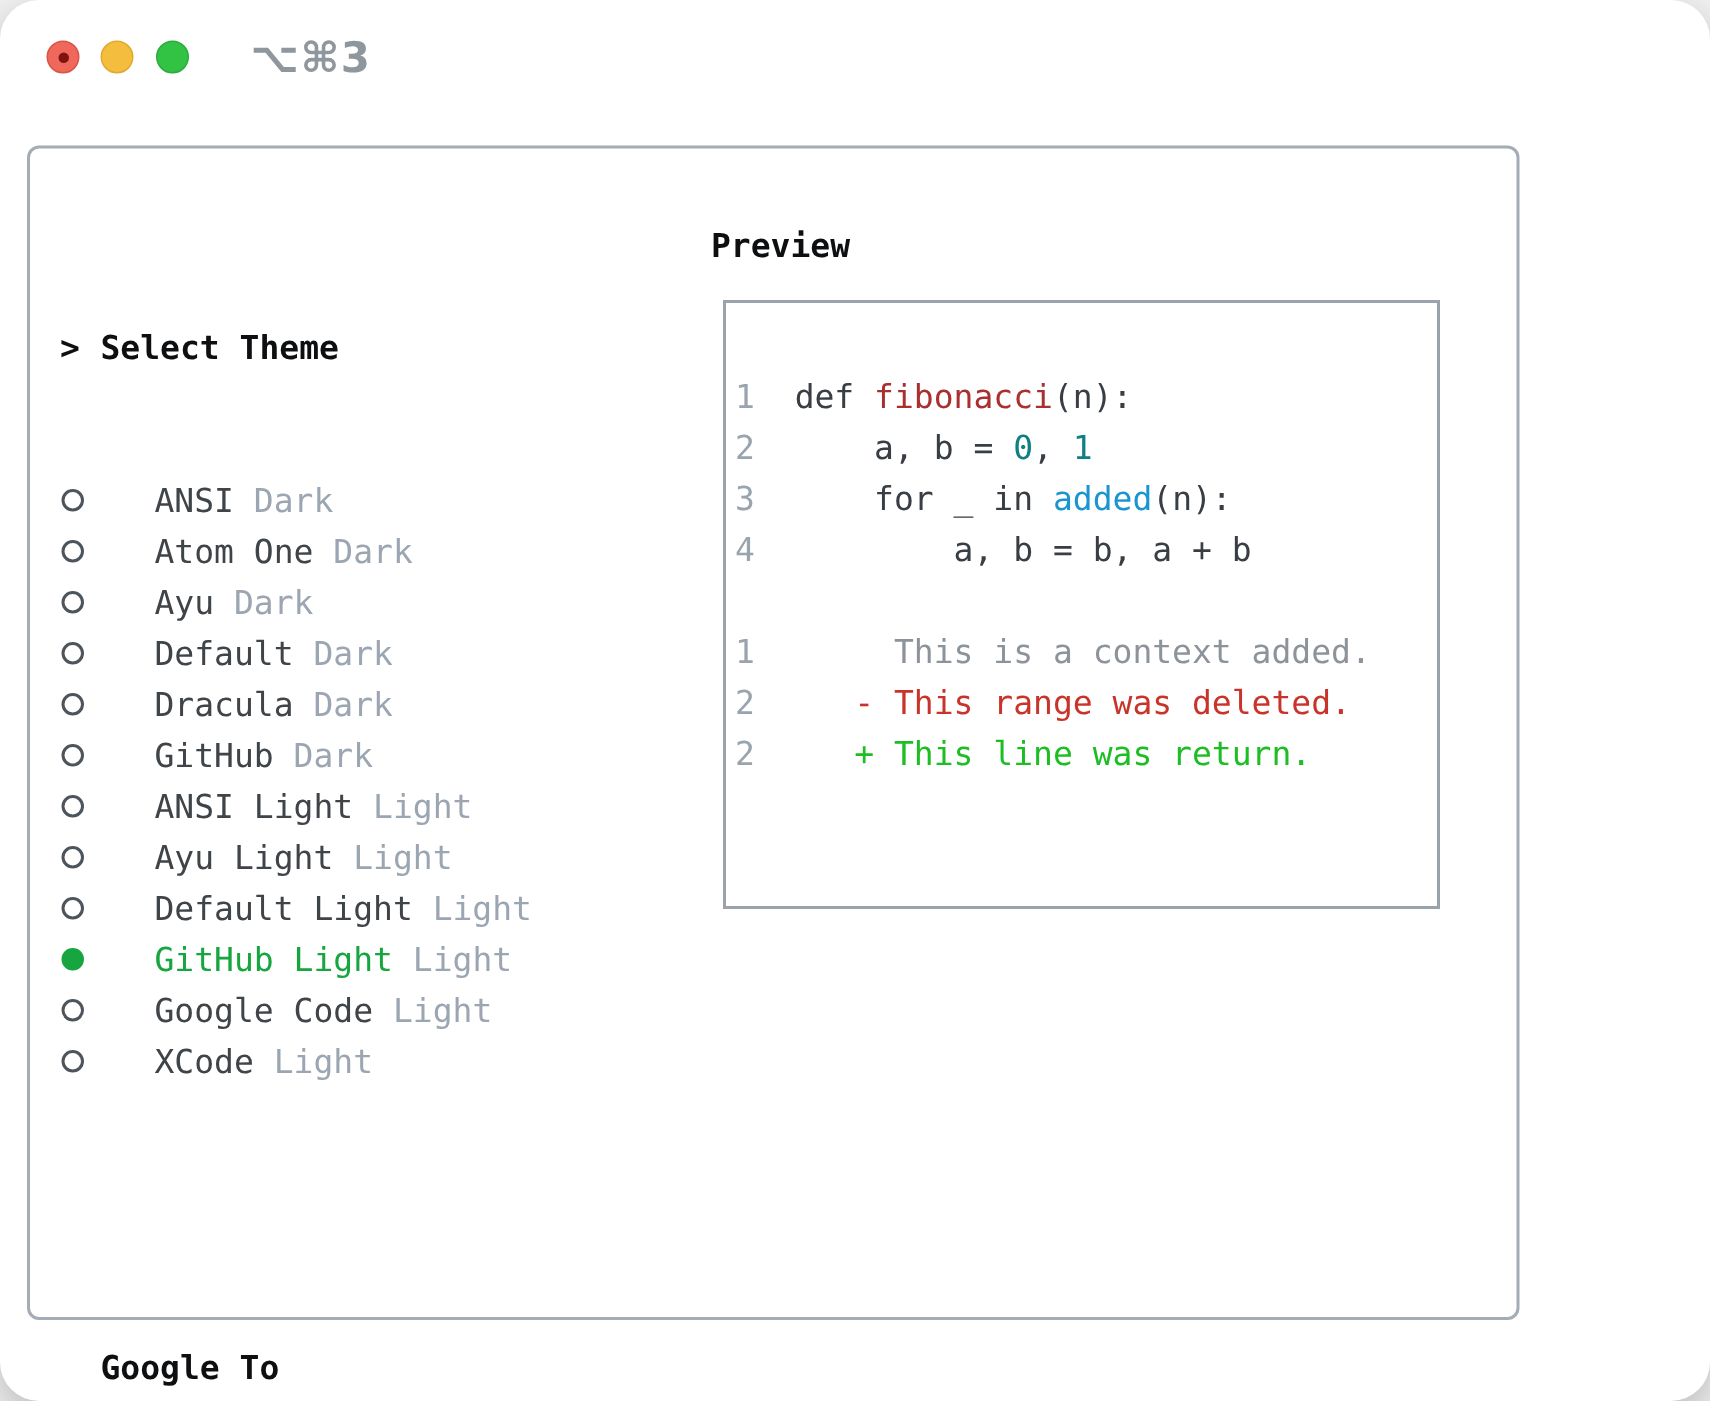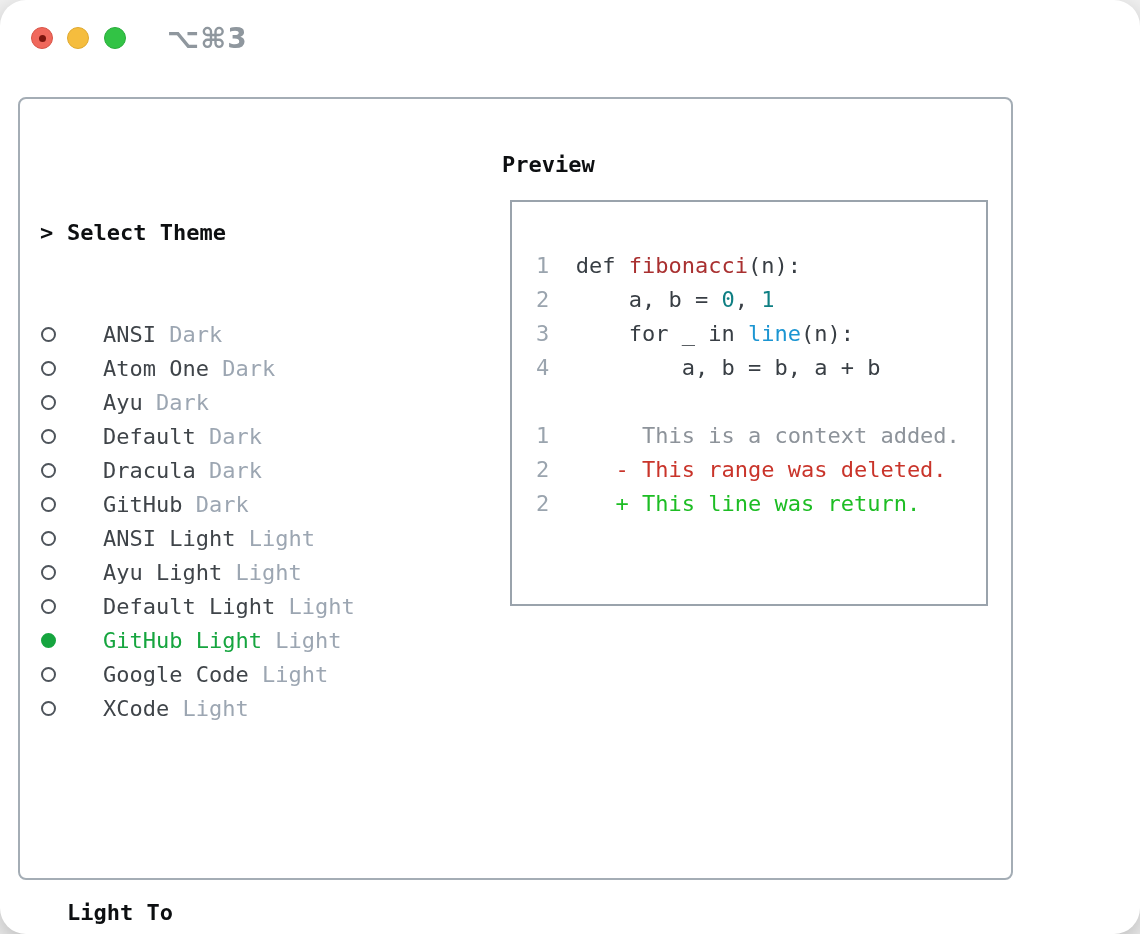--- a/index.html
+++ b/index.html
@@ -37,7 +37,7 @@
   .spacer{height:34px;}
   .apply-hdr{color:var(--heading);font-weight:600;}
   
-  .right-col{position:absolute;left:482px;top:49px;}
+  .right-col{position:absolute;left:454px;top:49px;}
   .preview-title{font-size:22px;line-height:34px;font-weight:bold;color:var(--heading);}
   .preview-box{margin-top:18px;margin-left:8px;width:478px;height:406px;box-sizing:border-box;
     border:2px solid var(--box_border);padding:47px 24px;background:#fff;}

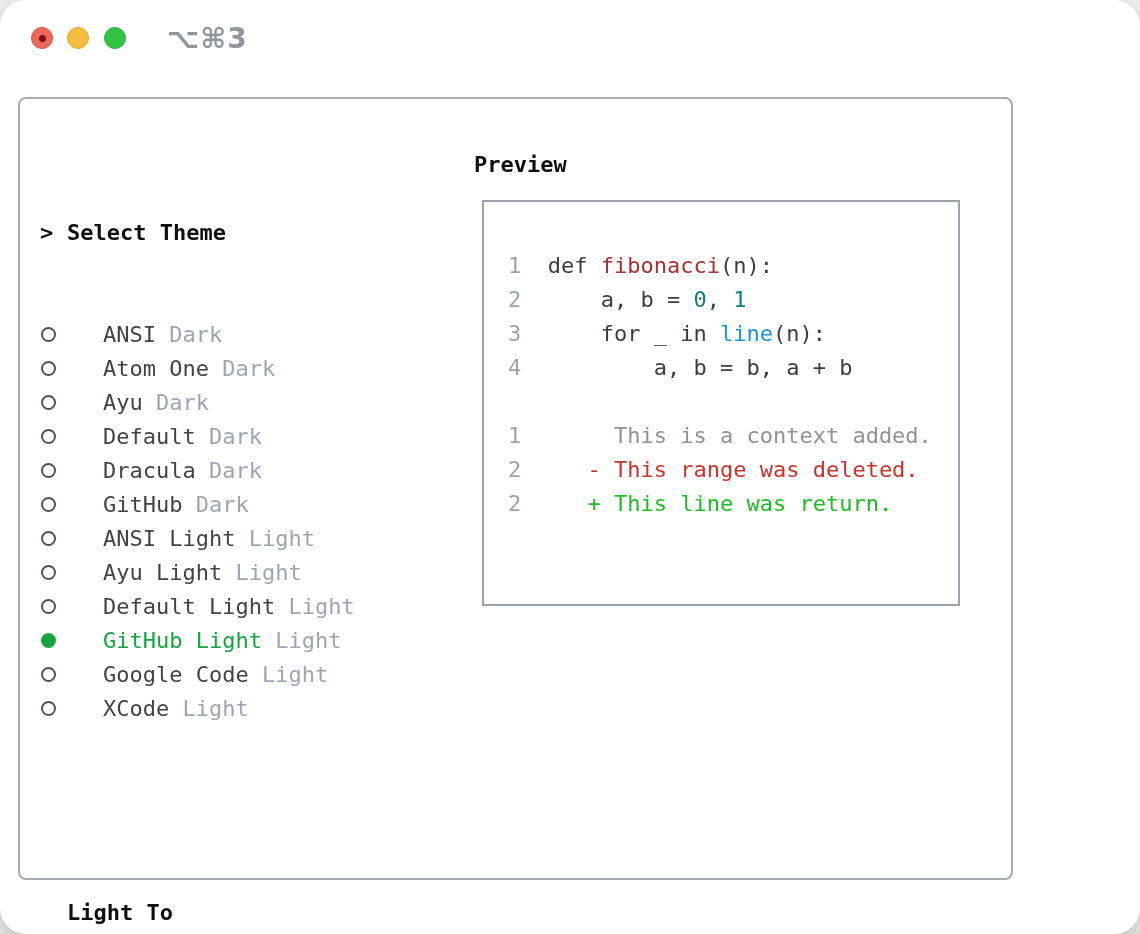--- a/index.html
+++ b/index.html
@@ -40,7 +40,7 @@
   .right-col{position:absolute;left:454px;top:49px;}
   .preview-title{font-size:22px;line-height:34px;font-weight:bold;color:var(--heading);}
   .preview-box{margin-top:18px;margin-left:8px;width:478px;height:406px;box-sizing:border-box;
-    border:2px solid var(--box_border);padding:47px 24px;background:#fff;}
+    border:2px solid var(--box_border);padding:47px 6px;background:#fff;}
   .pline{font-size:22px;line-height:34px;height:34px;white-space:pre;}
   .seg-ln{color:var(--gutter_gray);}
   .seg-plain{color:var(--code_text);}

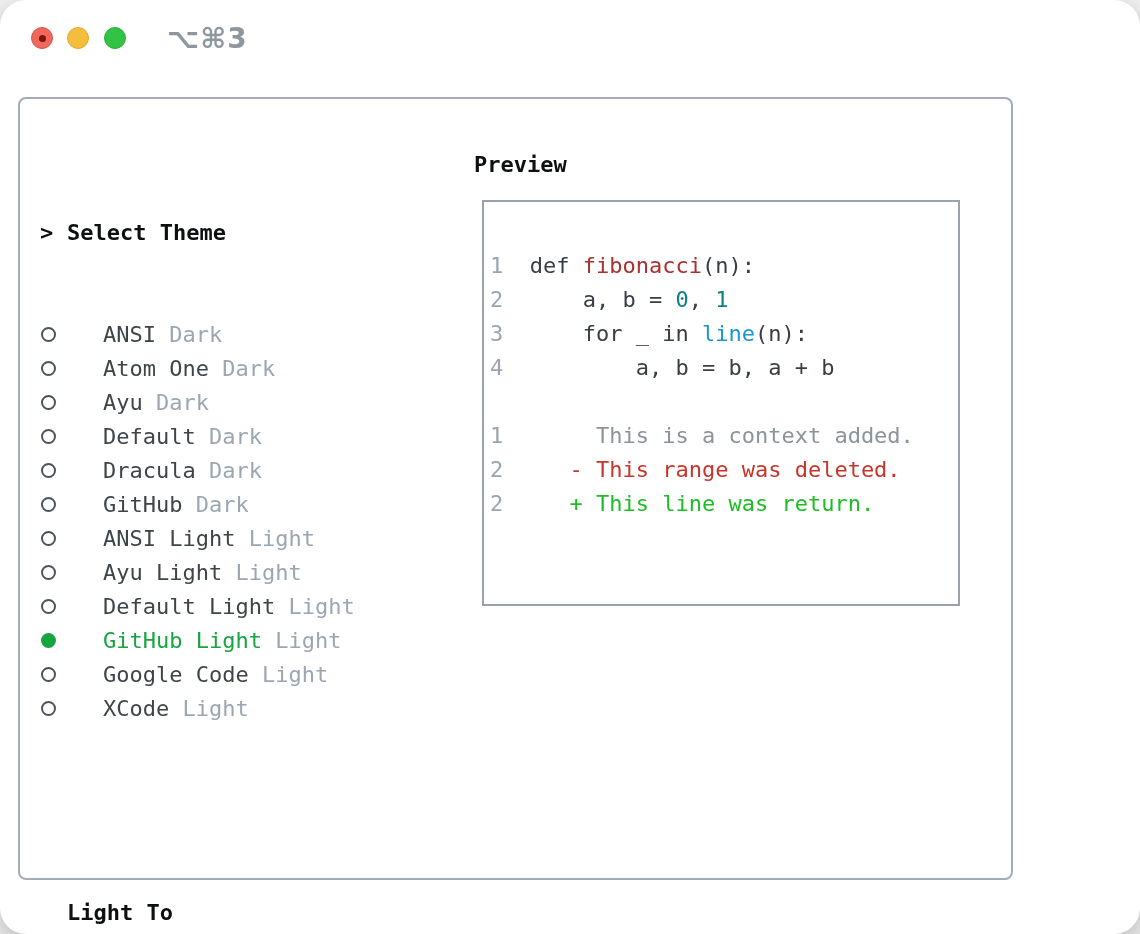--- a/index.html
+++ b/index.html
@@ -87,7 +87,7 @@
         <div id="preview-lines">
             <div class="pline"><span class="seg-ln">1  </span><span class="seg-plain">def </span><span class="seg-func">fibonacci</span><span class="seg-plain">(n):</span></div>
             <div class="pline"><span class="seg-ln">2  </span><span class="seg-plain">    a, b = </span><span class="seg-num">0</span><span class="seg-plain">, </span><span class="seg-num">1</span></div>
-            <div class="pline"><span class="seg-ln">3  </span><span class="seg-plain">    for _ in </span><span class="seg-builtin">line</span><span class="seg-plain">(n):</span></div>
+            <div class="pline"><span class="seg-ln">3  </span><span class="seg-plain">    for _ in </span><span class="seg-builtin">added</span><span class="seg-plain">(n):</span></div>
             <div class="pline"><span class="seg-ln">4  </span><span class="seg-plain">        a, b = b, a + b</span></div>
             <div class="pline"></div>
             <div class="pline"><span class="seg-ln">1  </span><span class="seg-ctx">     This is a context added.</span></div>

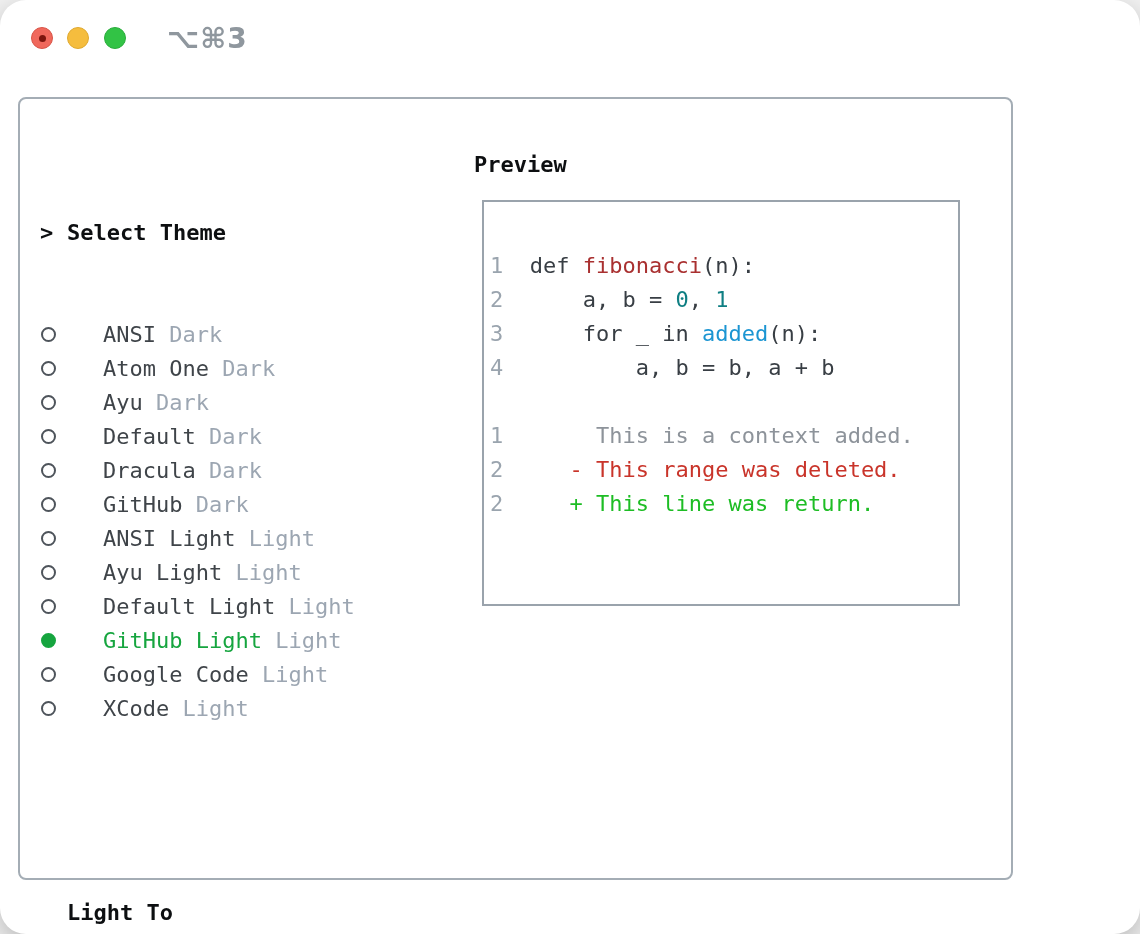--- a/index.html
+++ b/index.html
@@ -74,7 +74,7 @@
       <div id="theme-list"><div class="row"><span class="marker"><span class="ring"></span></span><span class="theme-name">ANSI</span><span class="tag">Dark</span></div><div class="row"><span class="marker"><span class="ring"></span></span><span class="theme-name">Atom One</span><span class="tag">Dark</span></div><div class="row"><span class="marker"><span class="ring"></span></span><span class="theme-name">Ayu</span><span class="tag">Dark</span></div><div class="row"><span class="marker"><span class="ring"></span></span><span class="theme-name">Default</span><span class="tag">Dark</span></div><div class="row"><span class="marker"><span class="ring"></span></span><span class="theme-name">Dracula</span><span class="tag">Dark</span></div><div class="row"><span class="marker"><span class="ring"></span></span><span class="theme-name">GitHub</span><span class="tag">Dark</span></div><div class="row"><span class="marker"><span class="ring"></span></span><span class="theme-name">ANSI Light</span><span class="tag">Light</span></div><div class="row"><span class="marker"><span class="ring"></span></span><span class="theme-name">Ayu Light</span><span class="tag">Light</span></div><div class="row"><span class="marker"><span class="ring"></span></span><span class="theme-name">Default Light</span><span class="tag">Light</span></div><div class="row"><span class="marker"><span class="ring filled"></span></span><span class="theme-name sel">GitHub Light</span><span class="tag">Light</span></div><div class="row"><span class="marker"><span class="ring"></span></span><span class="theme-name">Google Code</span><span class="tag">Light</span></div><div class="row"><span class="marker"><span class="ring"></span></span><span class="theme-name">XCode</span><span class="tag">Light</span></div></div>
       <div class="spacer"></div>
       <div class="row">
-        <span class="marker"></span><span class="apply-hdr">Light To</span>
+        <span class="marker"></span><span class="apply-hdr">Google To</span>
       </div>
       
       

